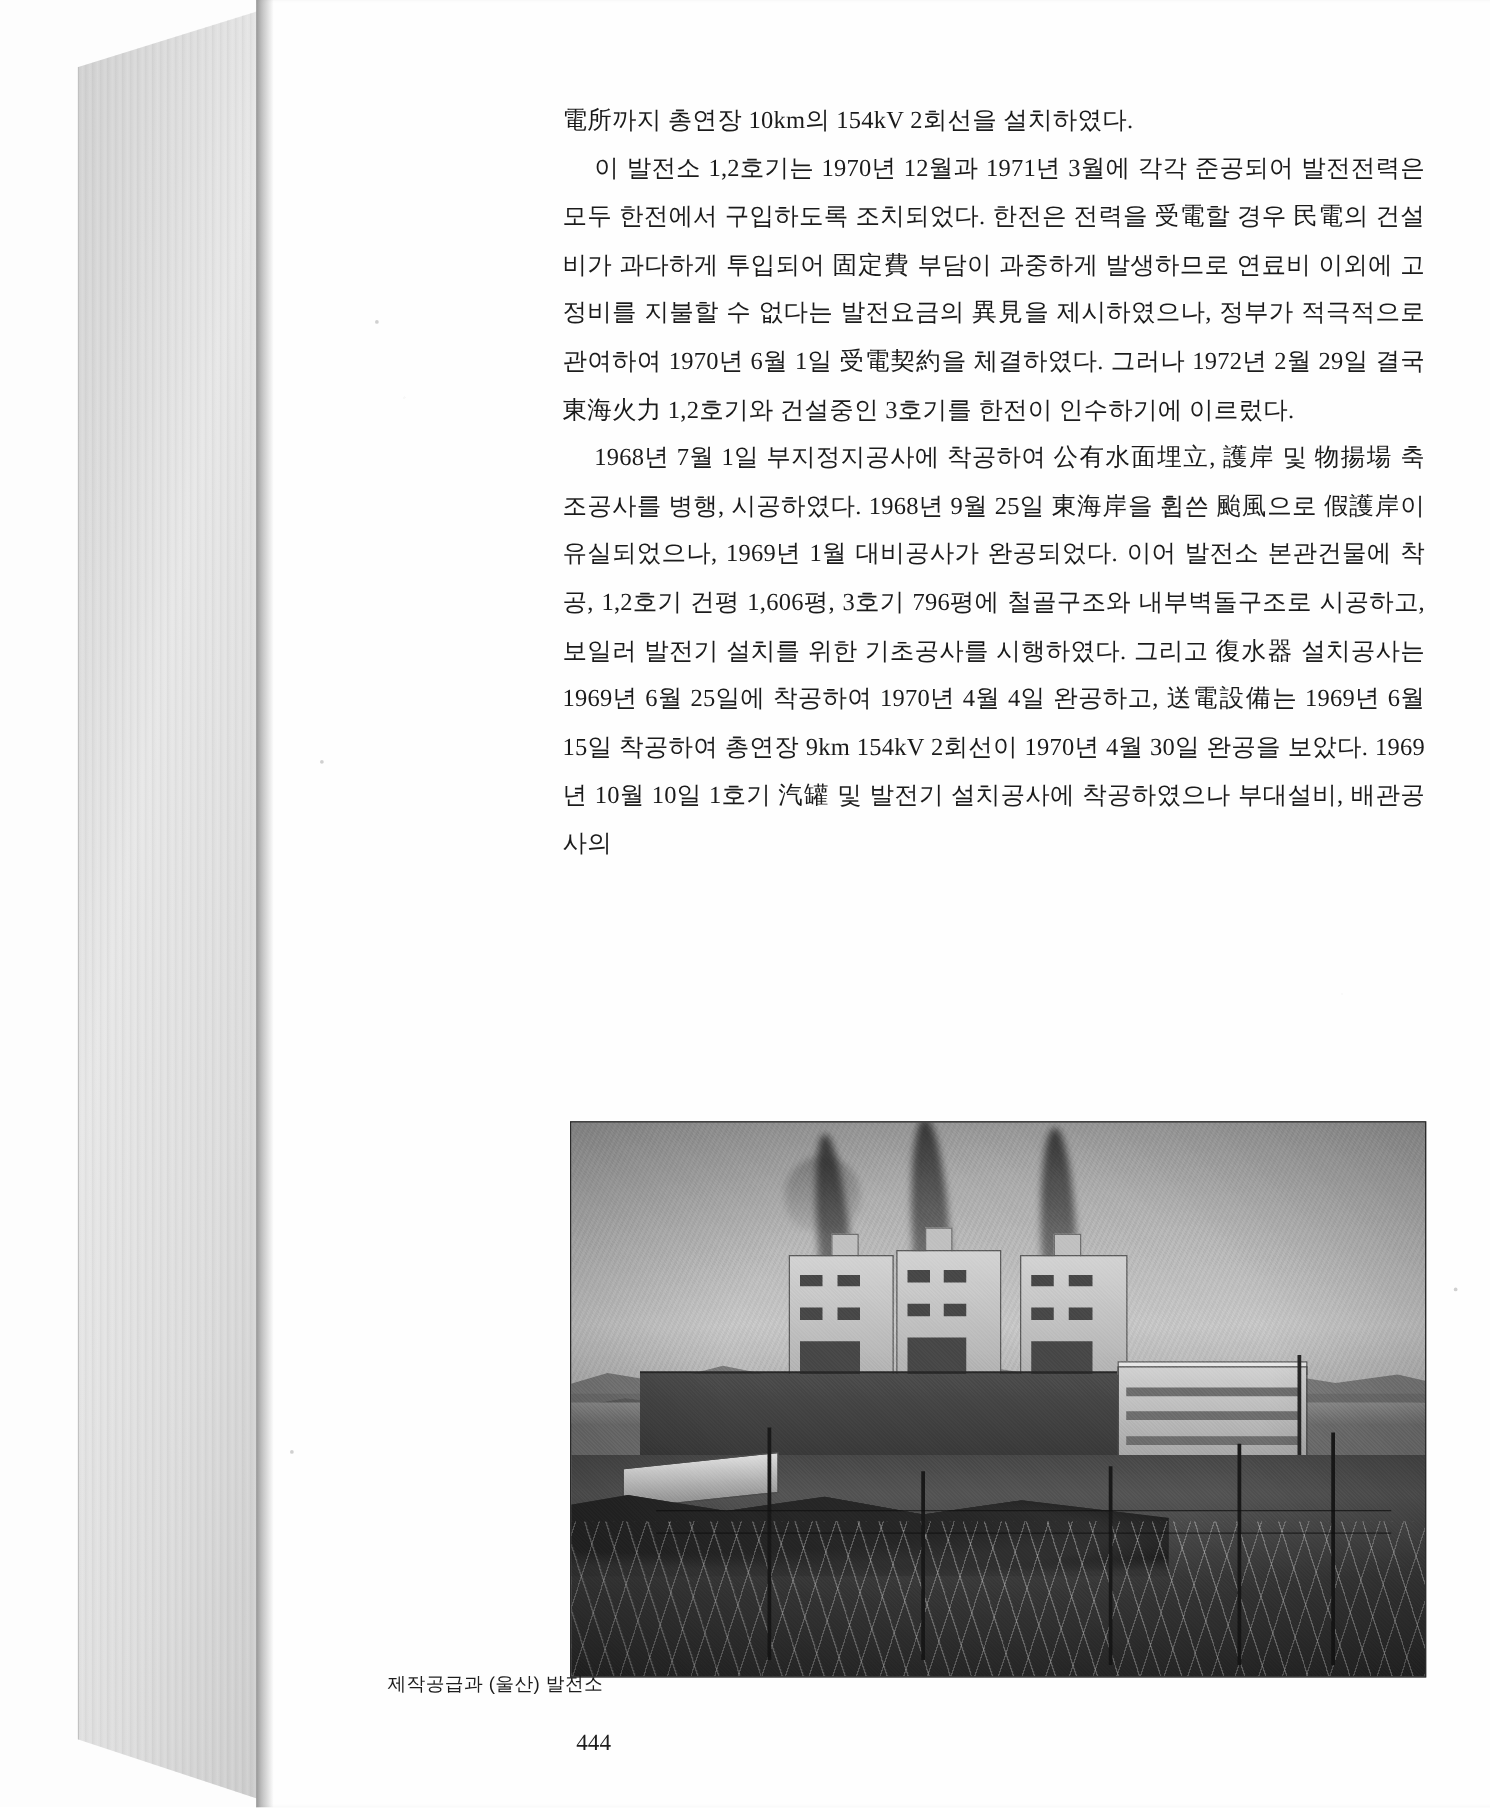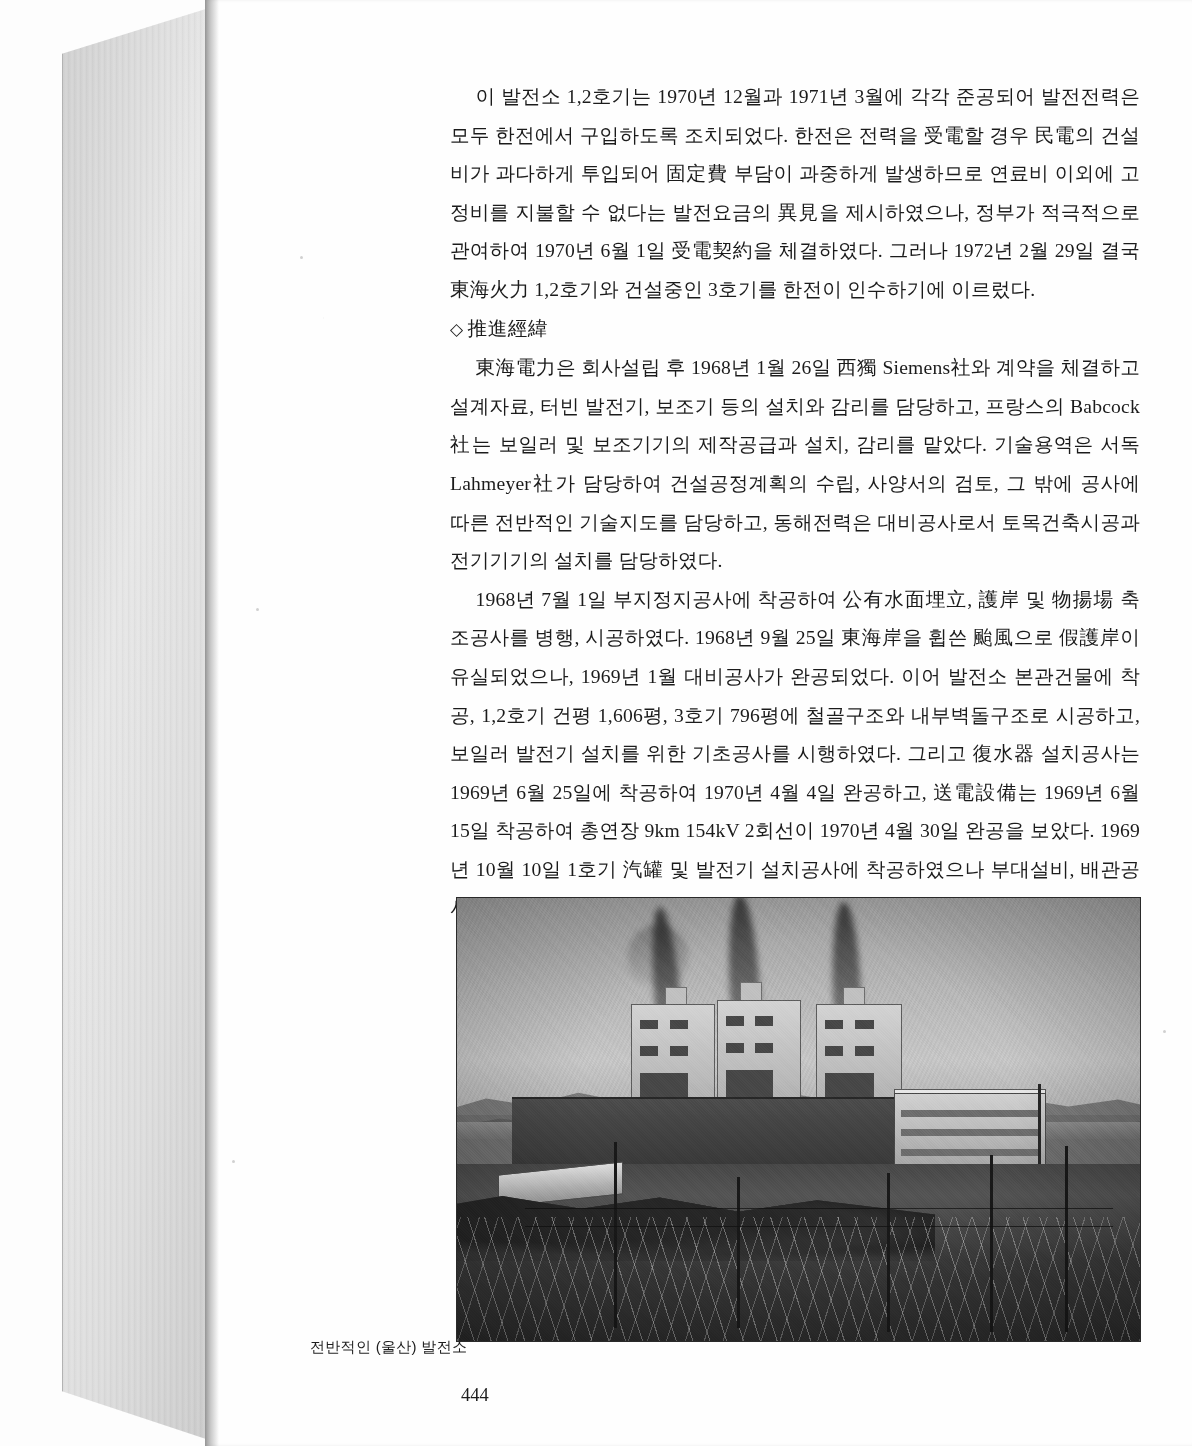--- a/index.html
+++ b/index.html
@@ -354,6 +354,7 @@
 
   <div class="text-block">
 
+    <p class="para cont">電所까지 총연장 10km의 154kV 2회선을 설치하였다.</p>
 
     <p class="para indent">이 발전소 1,2호기는 1970년 12월과 1971년 3월에 각각 준공되어 발전전력은 모두 한전에서 구입하도록 조치되었다. 한전은 전력을 受電할 경우 民電의 건설비가 과다하게 투입되어 固定費 부담이 과중하게 발생하므로 연료비 이외에 고정비를 지불할 수 없다는 발전요금의 異見을 제시하였으나, 정부가 적극적으로 관여하여 1970년 6월 1일 受電契約을 체결하였다. 그러나 1972년 2월 29일 결국 東海火力 1,2호기와 건설중인 3호기를 한전이 인수하기에 이르렀다.</p>
 

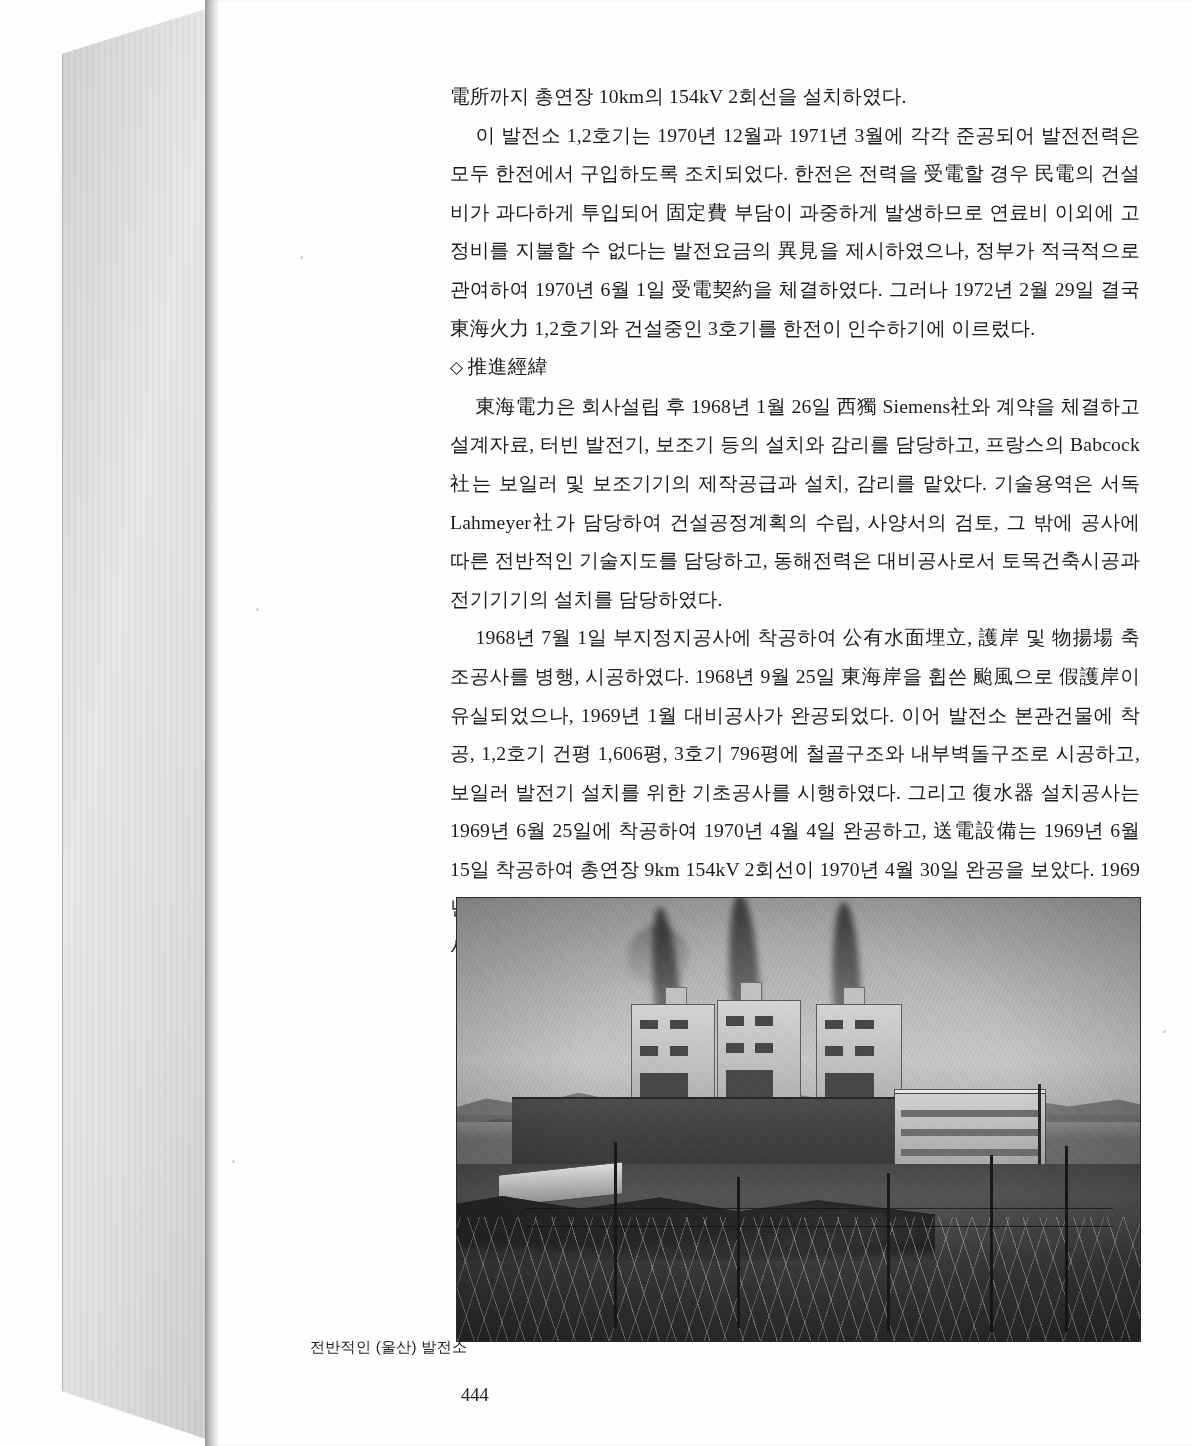--- a/index.html
+++ b/index.html
@@ -358,9 +358,6 @@
 
     <p class="para indent">이 발전소 1,2호기는 1970년 12월과 1971년 3월에 각각 준공되어 발전전력은 모두 한전에서 구입하도록 조치되었다. 한전은 전력을 受電할 경우 民電의 건설비가 과다하게 투입되어 固定費 부담이 과중하게 발생하므로 연료비 이외에 고정비를 지불할 수 없다는 발전요금의 異見을 제시하였으나, 정부가 적극적으로 관여하여 1970년 6월 1일 受電契約을 체결하였다. 그러나 1972년 2월 29일 결국 東海火力 1,2호기와 건설중인 3호기를 한전이 인수하기에 이르렀다.</p>
 
-    <p class="heading-line">
-      <span class="diamond">◇</span><span>推進經緯</span>
-    </p>
 
     <p class="para indent">東海電力은 회사설립 후 1968년 1월 26일 西獨 Siemens社와 계약을 체결하고 설계자료, 터빈 발전기, 보조기 등의 설치와 감리를 담당하고, 프랑스의 Babcock社는 보일러 및 보조기기의 제작공급과 설치, 감리를 맡았다. 기술용역은 서독 Lahmeyer社가 담당하여 건설공정계획의 수립, 사양서의 검토, 그 밖에 공사에 따른 전반적인 기술지도를 담당하고, 동해전력은 대비공사로서 토목건축시공과 전기기기의 설치를 담당하였다.</p>
 

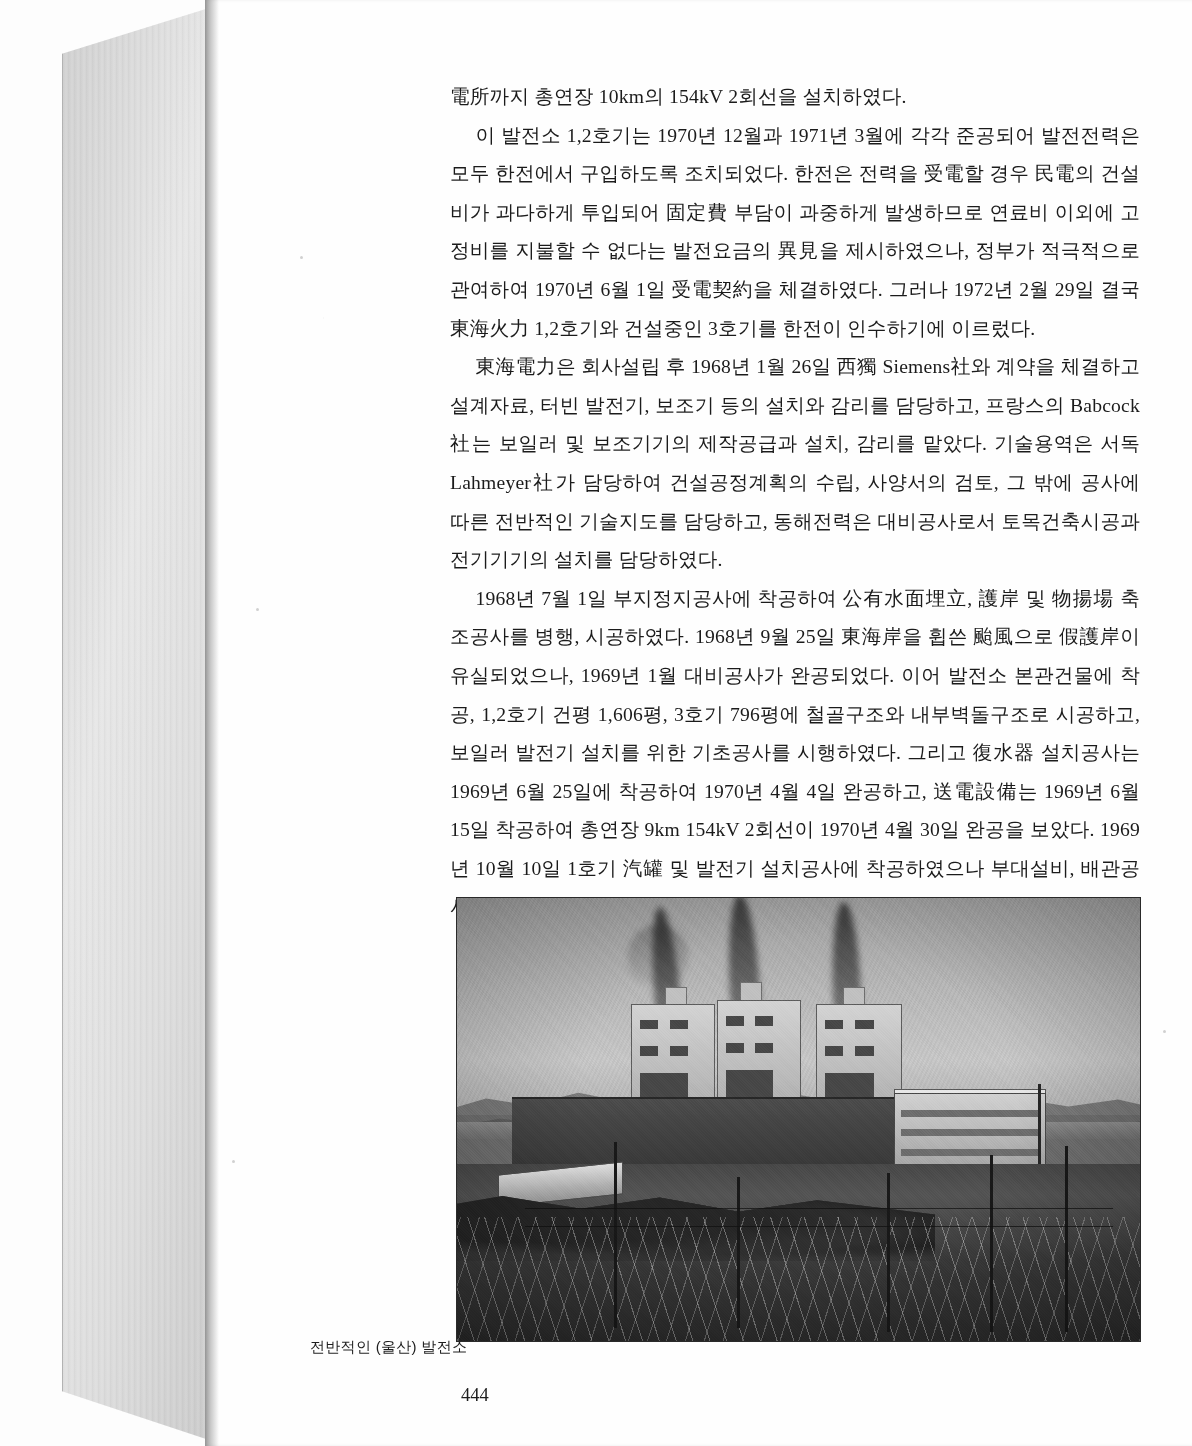--- a/index.html
+++ b/index.html
@@ -359,7 +359,6 @@
     <p class="para indent">이 발전소 1,2호기는 1970년 12월과 1971년 3월에 각각 준공되어 발전전력은 모두 한전에서 구입하도록 조치되었다. 한전은 전력을 受電할 경우 民電의 건설비가 과다하게 투입되어 固定費 부담이 과중하게 발생하므로 연료비 이외에 고정비를 지불할 수 없다는 발전요금의 異見을 제시하였으나, 정부가 적극적으로 관여하여 1970년 6월 1일 受電契約을 체결하였다. 그러나 1972년 2월 29일 결국 東海火力 1,2호기와 건설중인 3호기를 한전이 인수하기에 이르렀다.</p>
 
 
-    <p class="para indent">東海電力은 회사설립 후 1968년 1월 26일 西獨 Siemens社와 계약을 체결하고 설계자료, 터빈 발전기, 보조기 등의 설치와 감리를 담당하고, 프랑스의 Babcock社는 보일러 및 보조기기의 제작공급과 설치, 감리를 맡았다. 기술용역은 서독 Lahmeyer社가 담당하여 건설공정계획의 수립, 사양서의 검토, 그 밖에 공사에 따른 전반적인 기술지도를 담당하고, 동해전력은 대비공사로서 토목건축시공과 전기기기의 설치를 담당하였다.</p>
 
     <p class="para indent">1968년 7월 1일 부지정지공사에 착공하여 公有水面埋立, 護岸 및 物揚場 축조공사를 병행, 시공하였다. 1968년 9월 25일 東海岸을 휩쓴 颱風으로 假護岸이 유실되었으나, 1969년 1월 대비공사가 완공되었다. 이어 발전소 본관건물에 착공, 1,2호기 건평 1,606평, 3호기 796평에 철골구조와 내부벽돌구조로 시공하고, 보일러 발전기 설치를 위한 기초공사를 시행하였다. 그리고 復水器 설치공사는 1969년 6월 25일에 착공하여 1970년 4월 4일 완공하고, 送電設備는 1969년 6월 15일 착공하여 총연장 9km 154kV 2회선이 1970년 4월 30일 완공을 보았다. 1969년 10월 10일 1호기 汽罐 및 발전기 설치공사에 착공하였으나 부대설비, 배관공사의</p>
   </div>

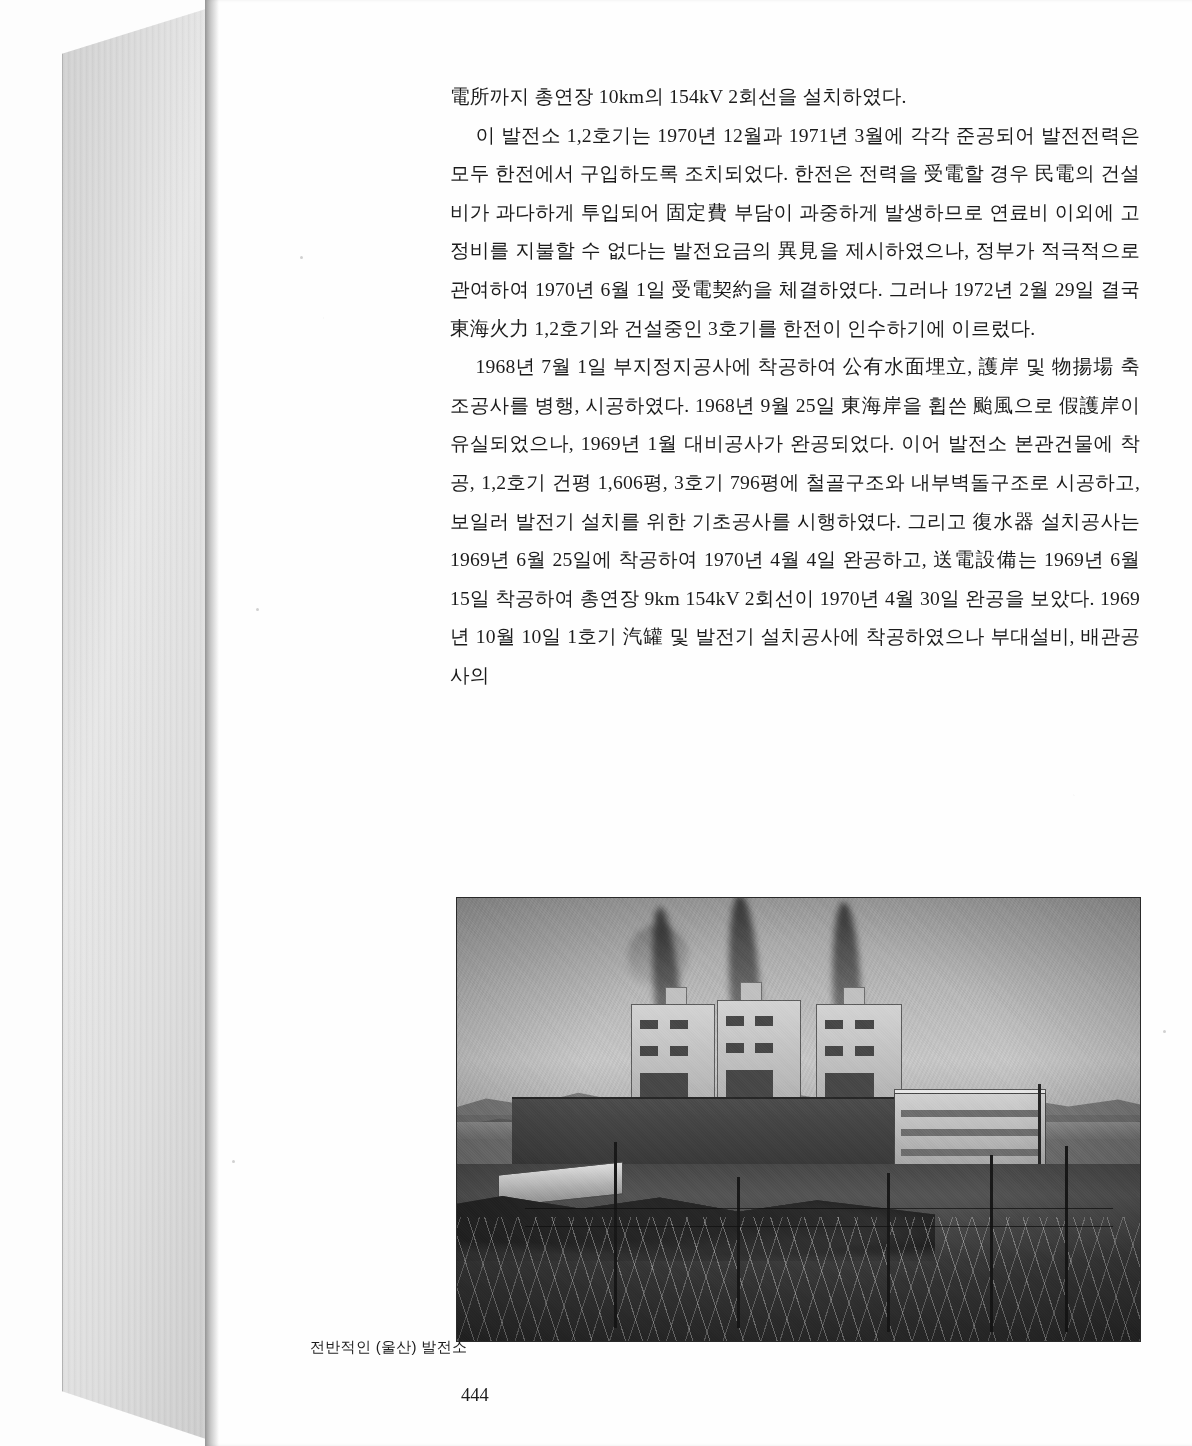--- a/index.html
+++ b/index.html
@@ -430,7 +430,7 @@
     </div>
   </div>
 
-  <div class="caption">전반적인 (울산) 발전소</div>
+  <div class="caption">제작공급과 (울산) 발전소</div>
 
   <div class="folio">444</div>
 

